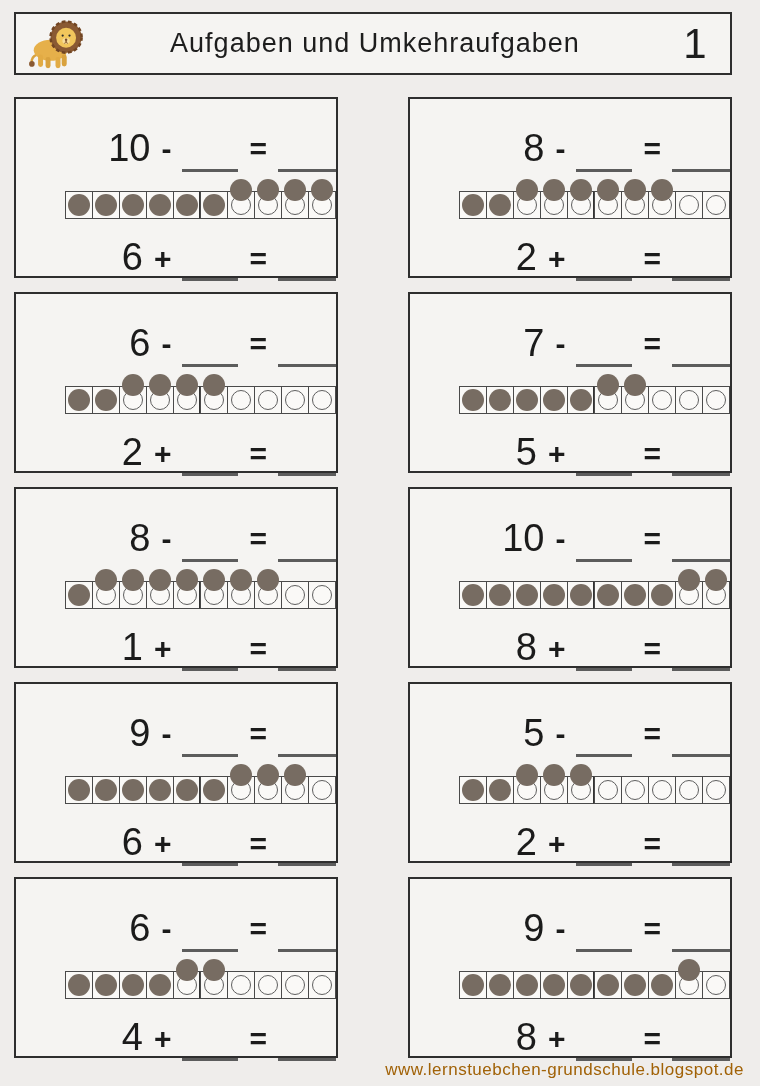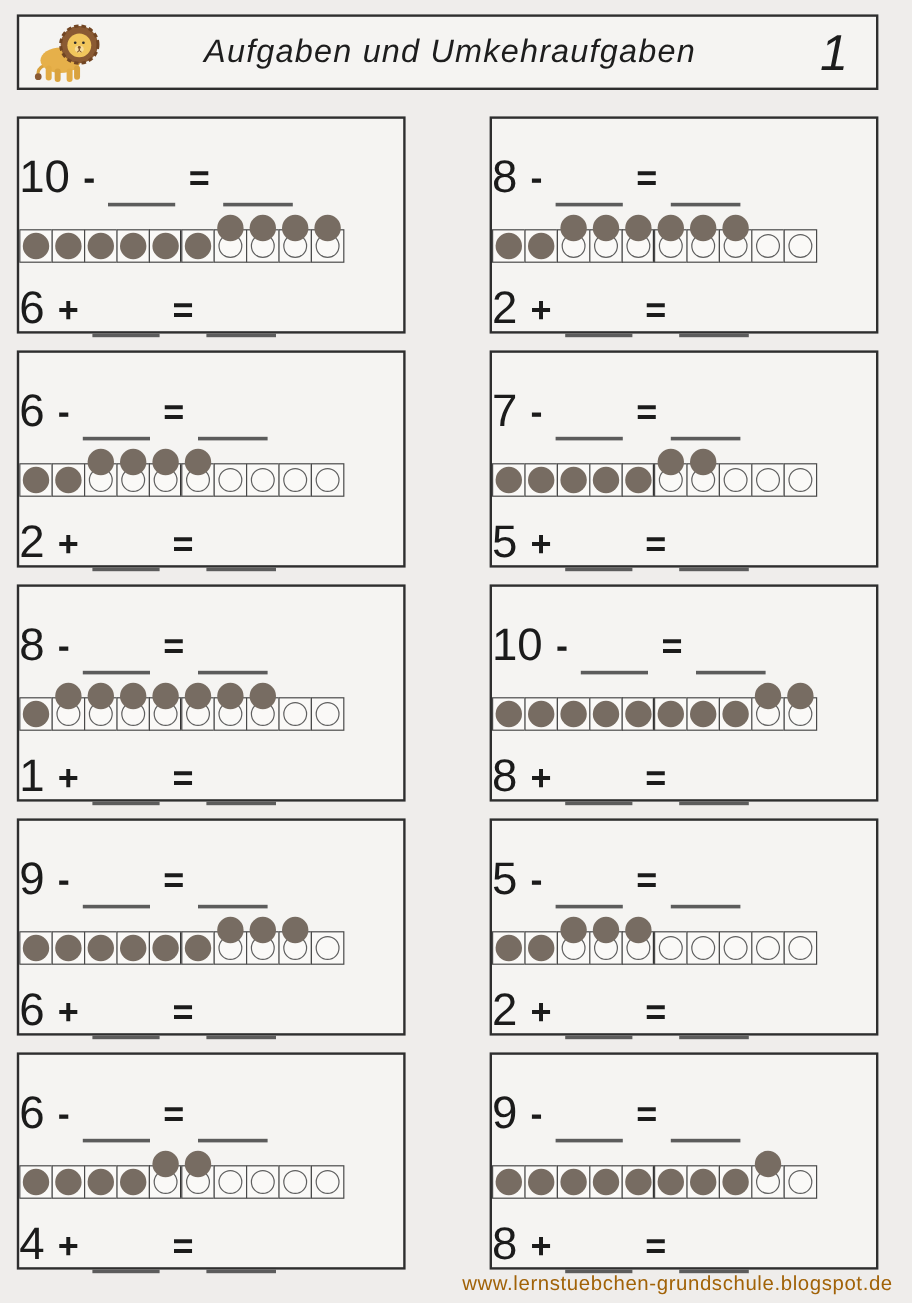--- a/index.html
+++ b/index.html
@@ -25,7 +25,7 @@
     position:absolute;left:14px;top:12px;width:718px;height:63px;
     background:var(--box-bg);
     border:2px solid #2e2e2e;
-    display:flex;align-items:center;font-style:italic;
+    display:flex;align-items:center;
   }
   .lion{width:64px;height:56px;margin-left:10px;flex:0 0 auto;}
   .title{

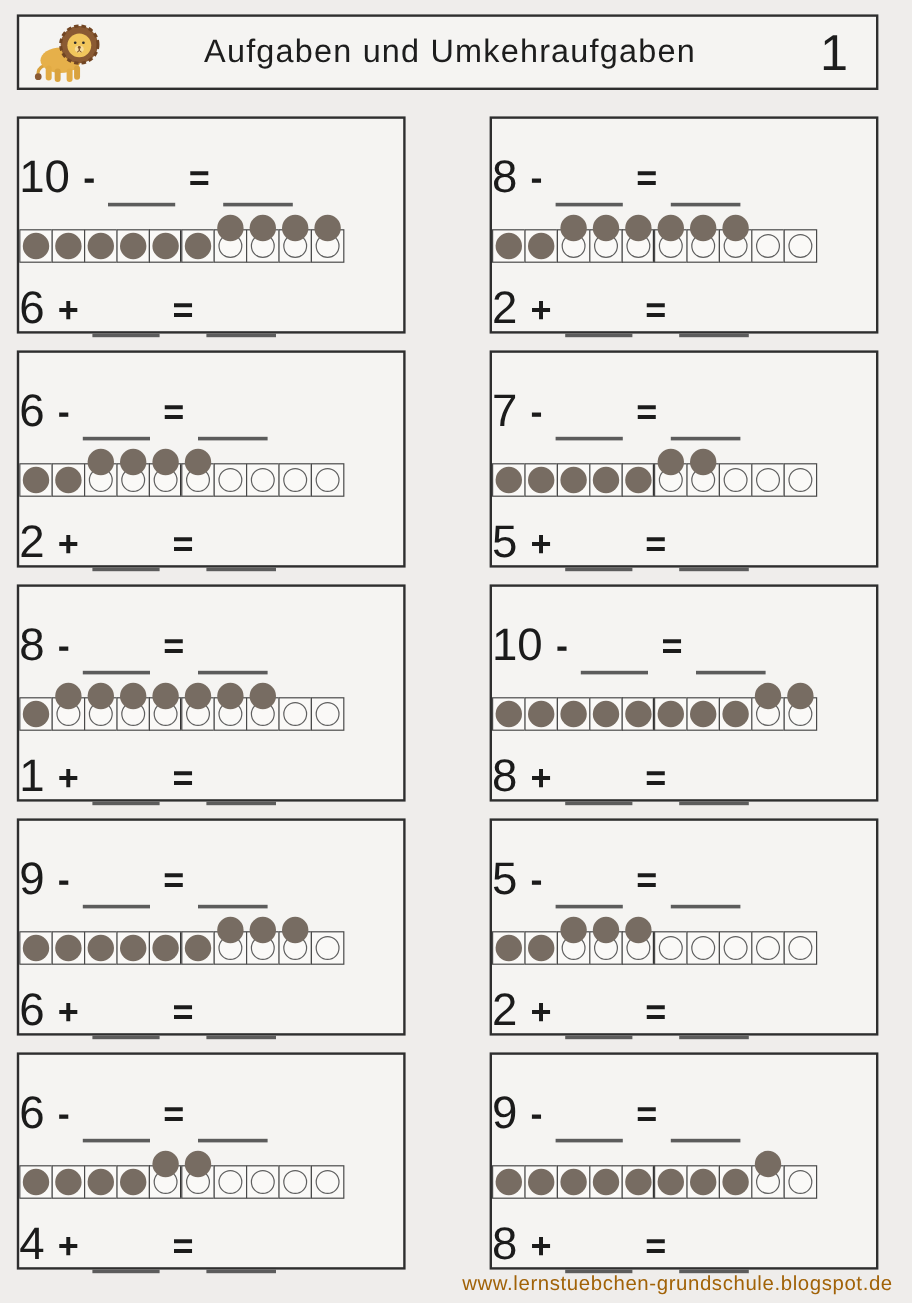--- a/index.html
+++ b/index.html
@@ -47,7 +47,7 @@
     width:324px;height:181px;
     background:var(--box-bg);
     border:2px solid #2e2e2e;
-    display:flex;flex-direction:column;align-items:flex-start;
+    display:flex;flex-direction:column;align-items:flex-end;
     padding-top:26px;
   }
   .eq{

